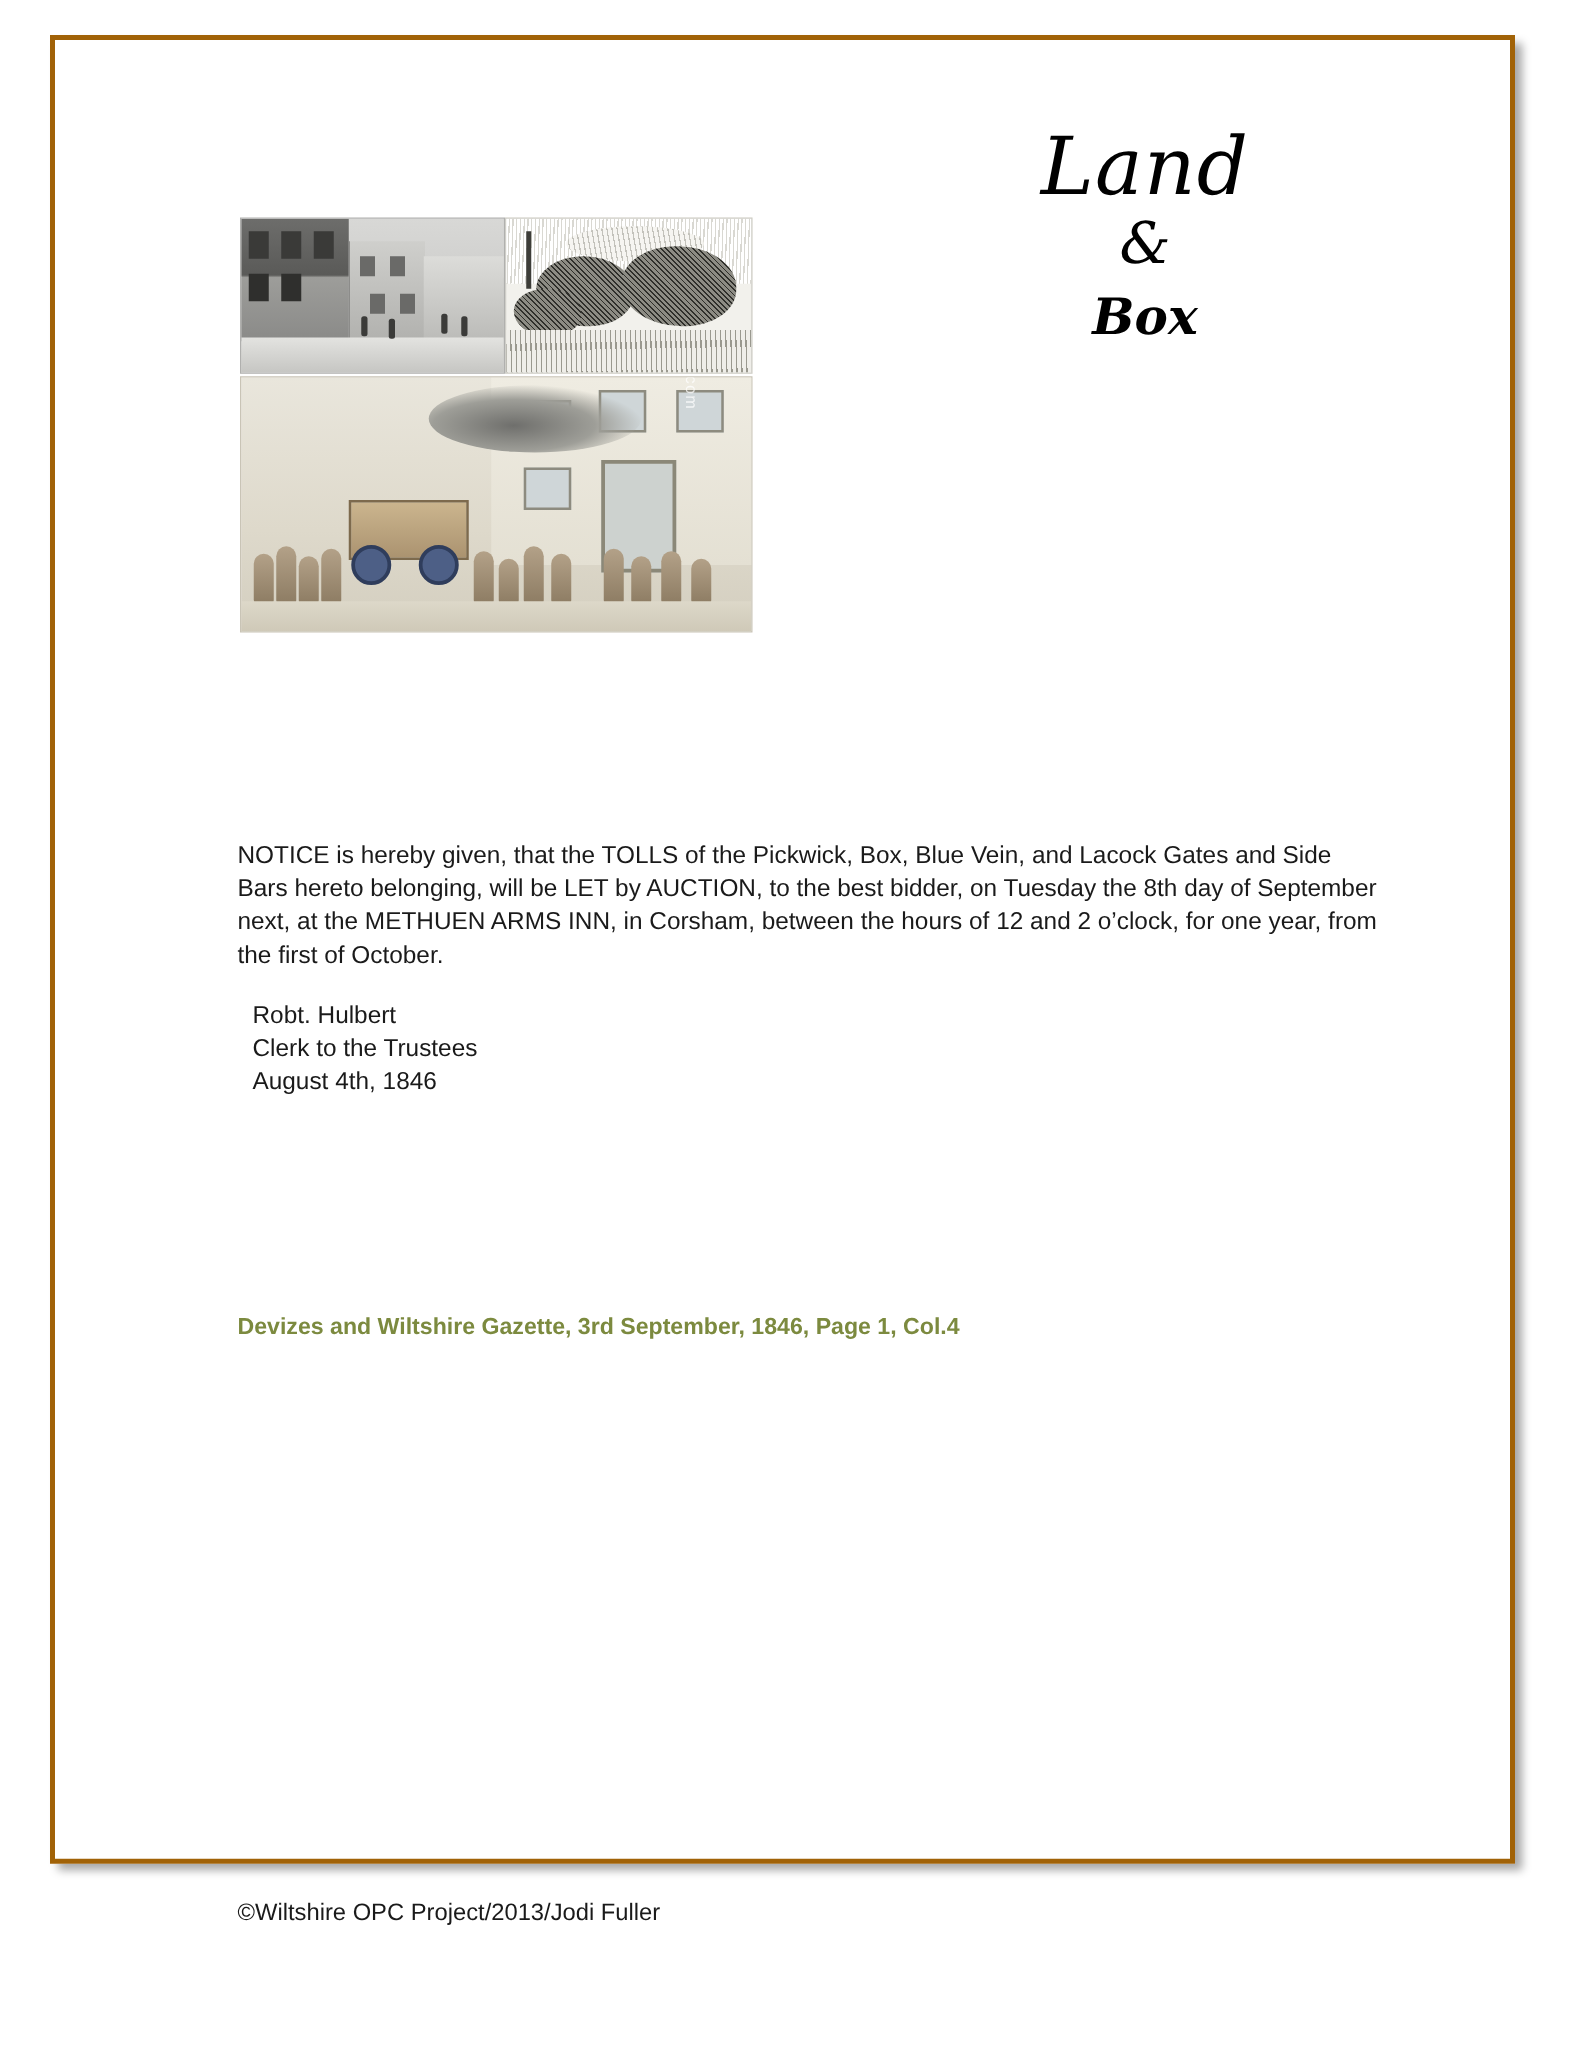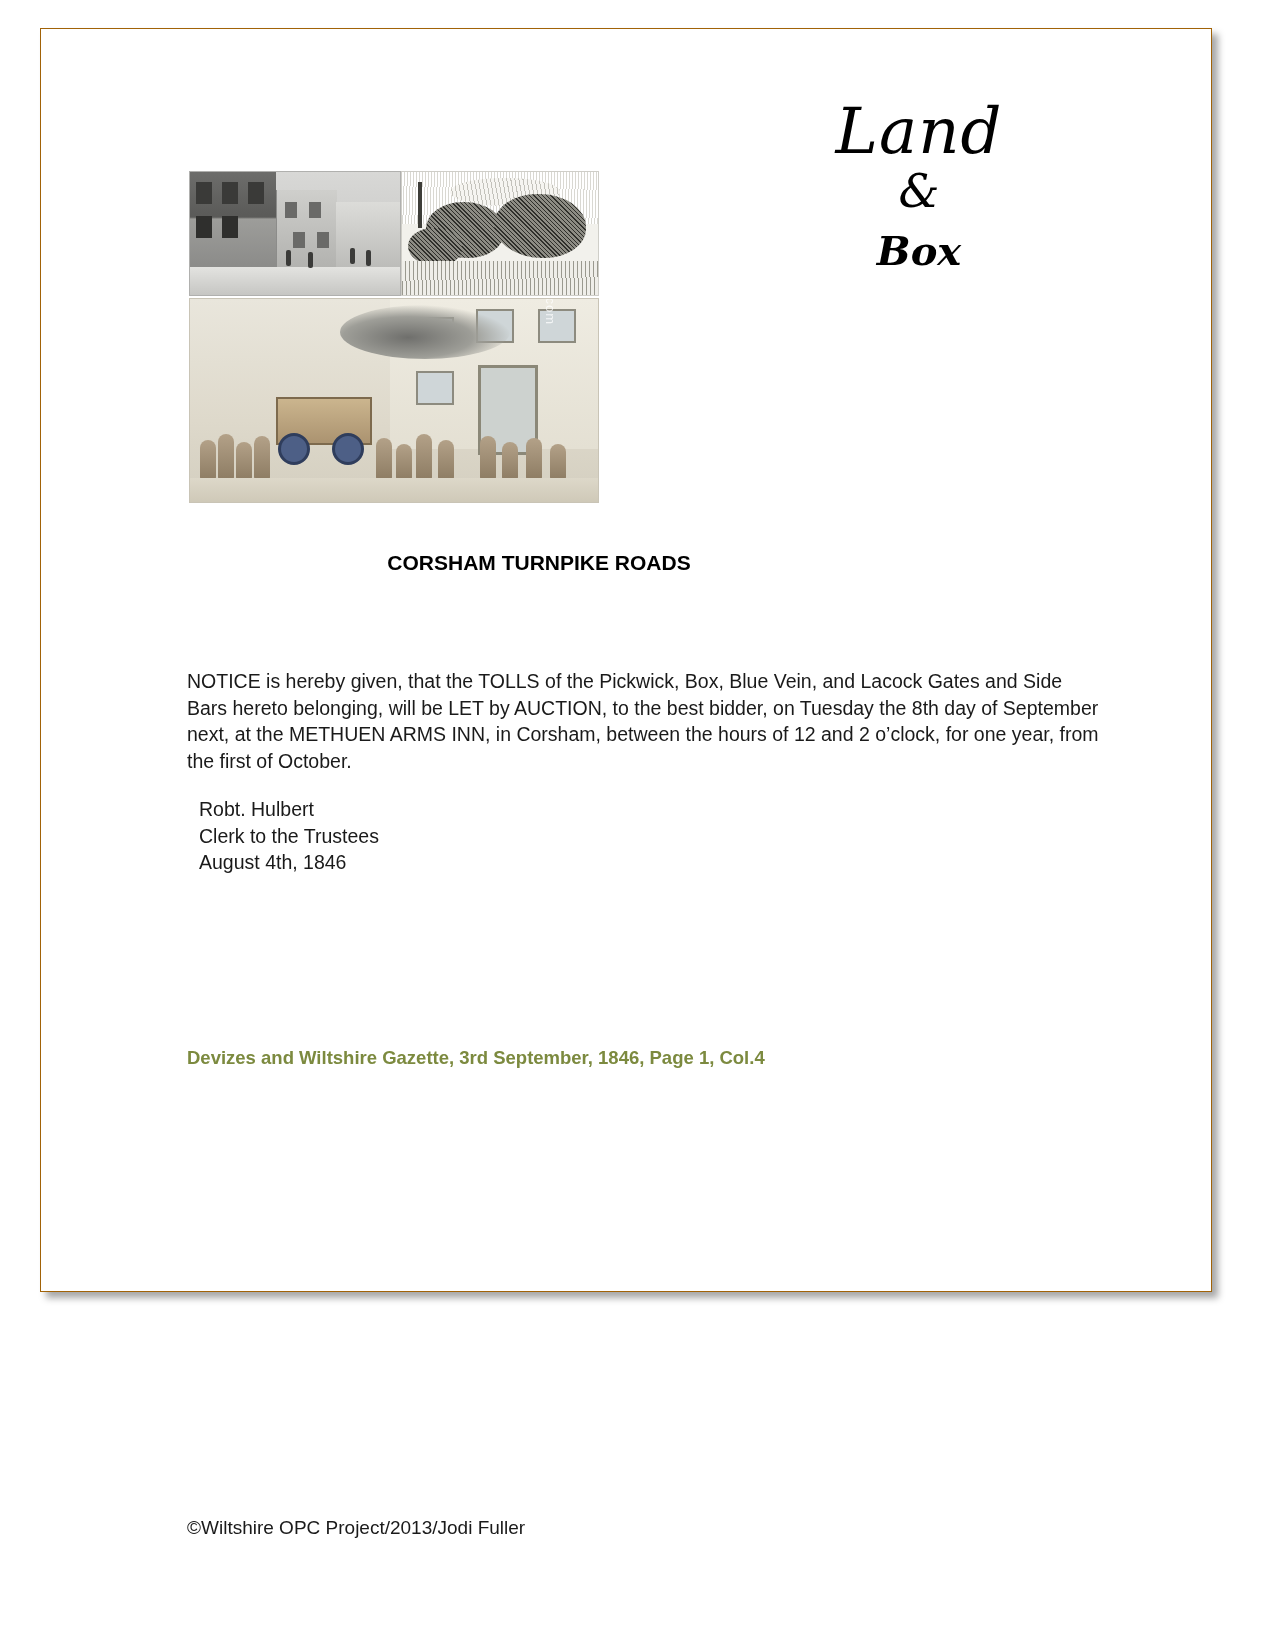--- a/index.html
+++ b/index.html
@@ -19,9 +19,9 @@
     left: 40px;
     top: 28px;
     width: 1172px;
-    height: 1264px;
+    height: 1463px;
     background: #ffffff;
-    border: 1px solid #a16207;
+    border: 4px solid #a16207;
     box-sizing: border-box;
     box-shadow: 6px 6px 7px rgba(0,0,0,0.35);
   }

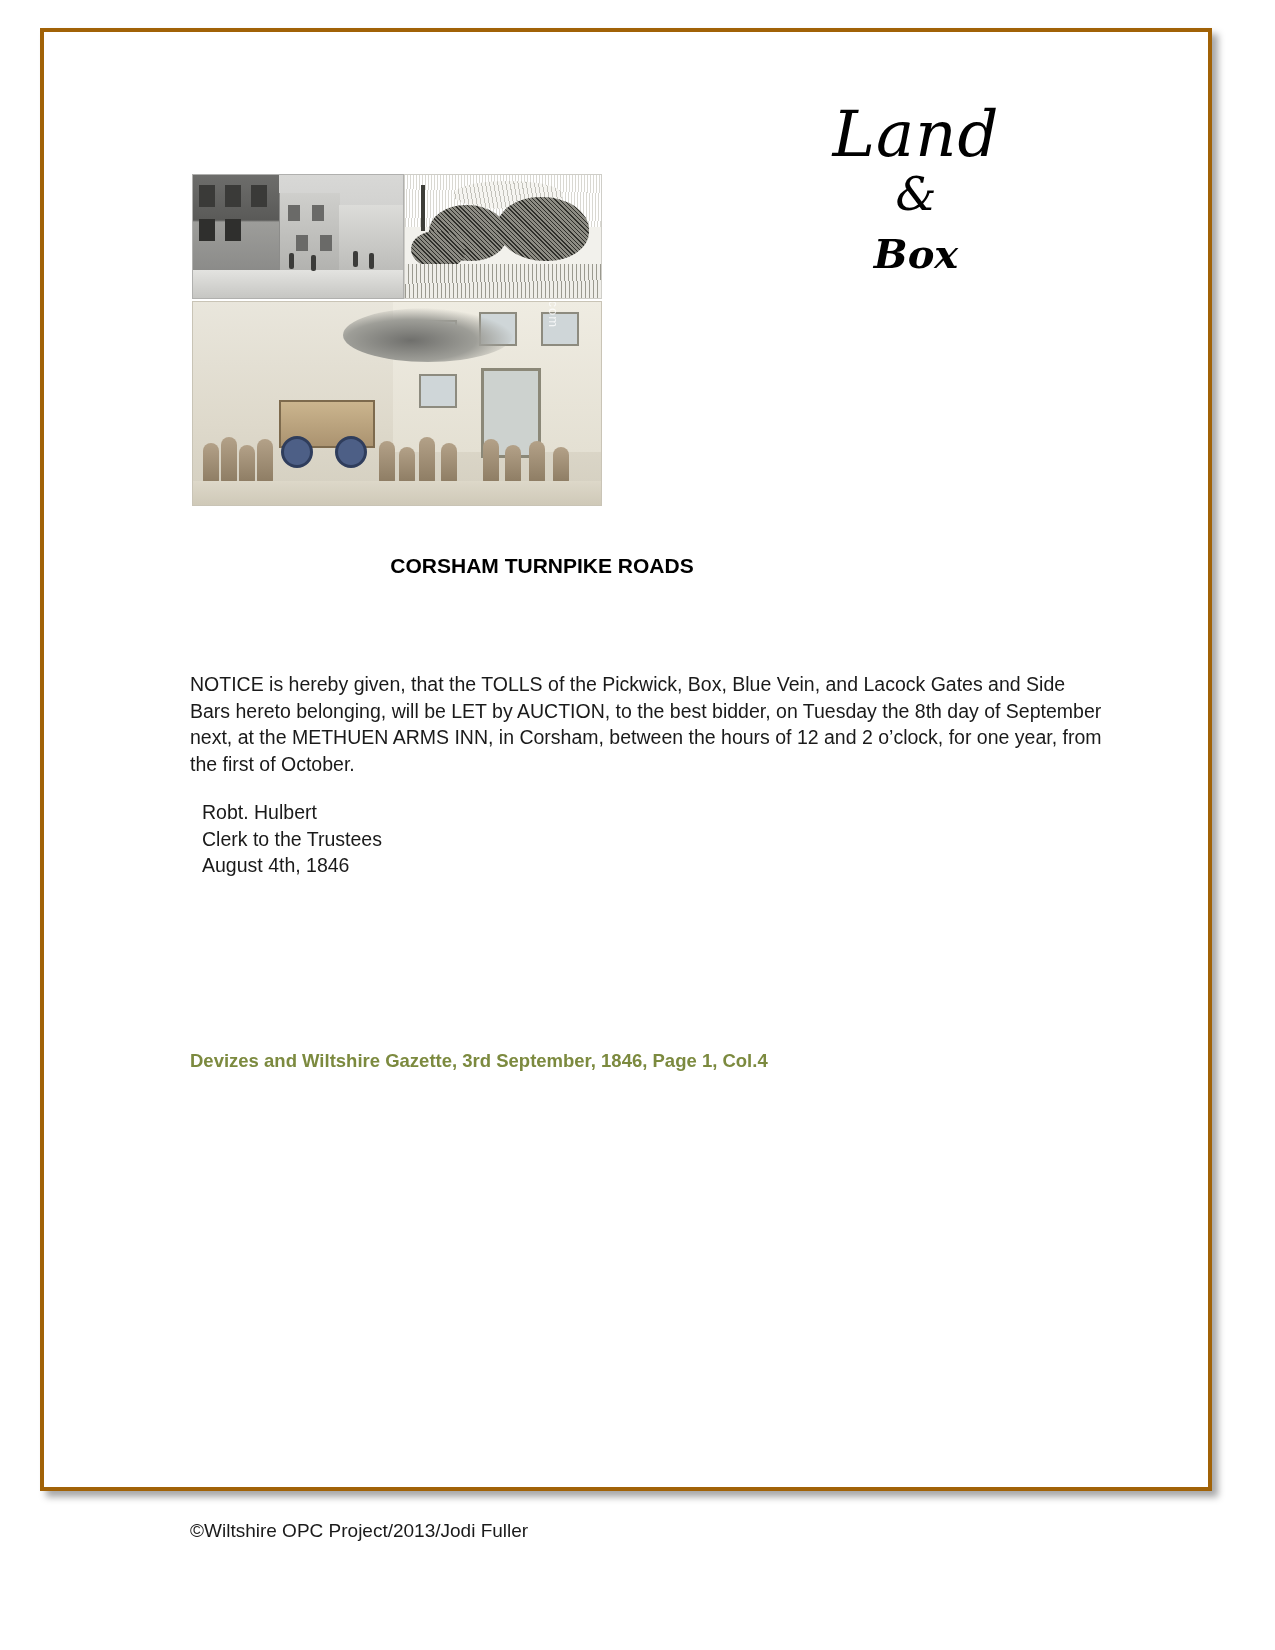--- a/index.html
+++ b/index.html
@@ -332,7 +332,6 @@
     </div>
 
     <div class="doc-title">
-      <div>CORSHAM TURNPIKE ROADS</div>
     </div>
 
     <div class="body-text">

